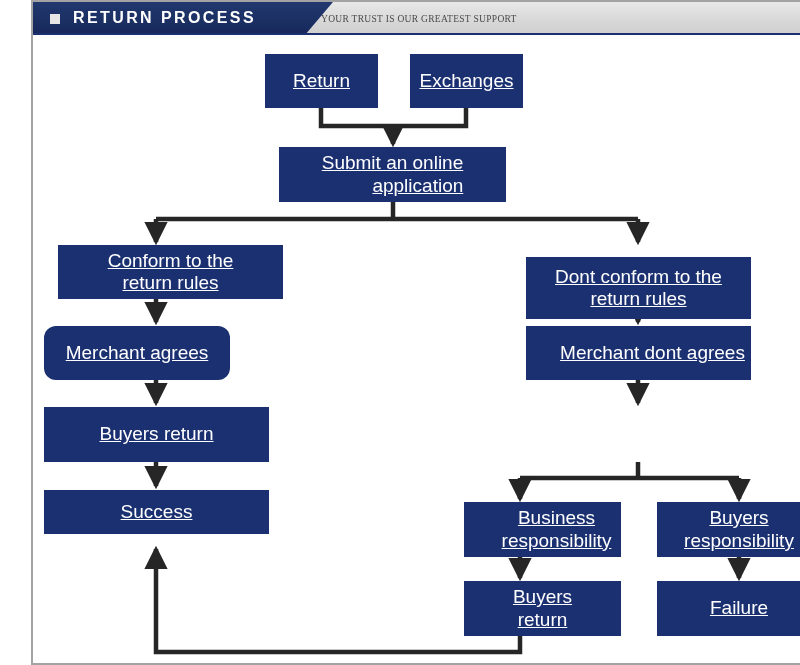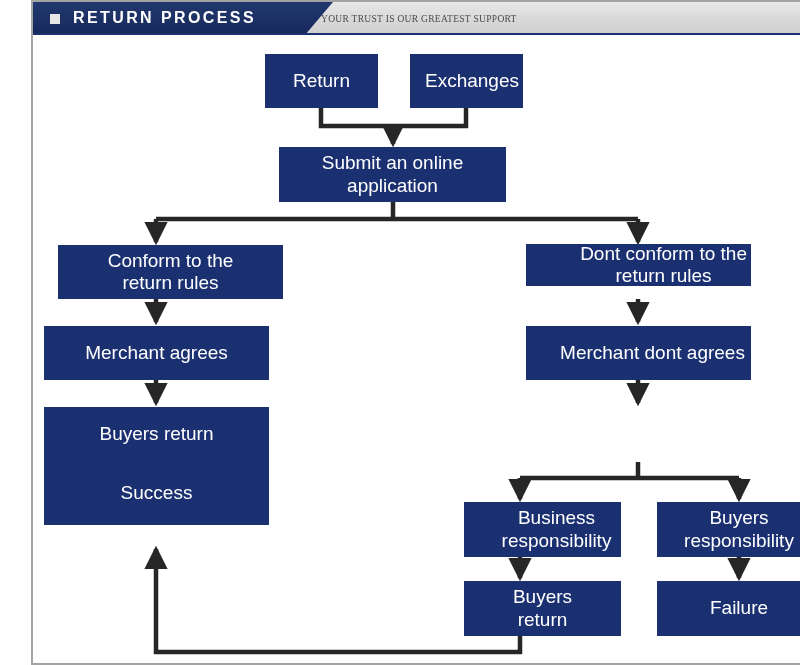--- a/index.html
+++ b/index.html
@@ -119,6 +119,7 @@
   .node .nlabel {
     display: block;
     white-space: pre-line;
+    text-decoration: underline;
   }
 </style>
 </head>

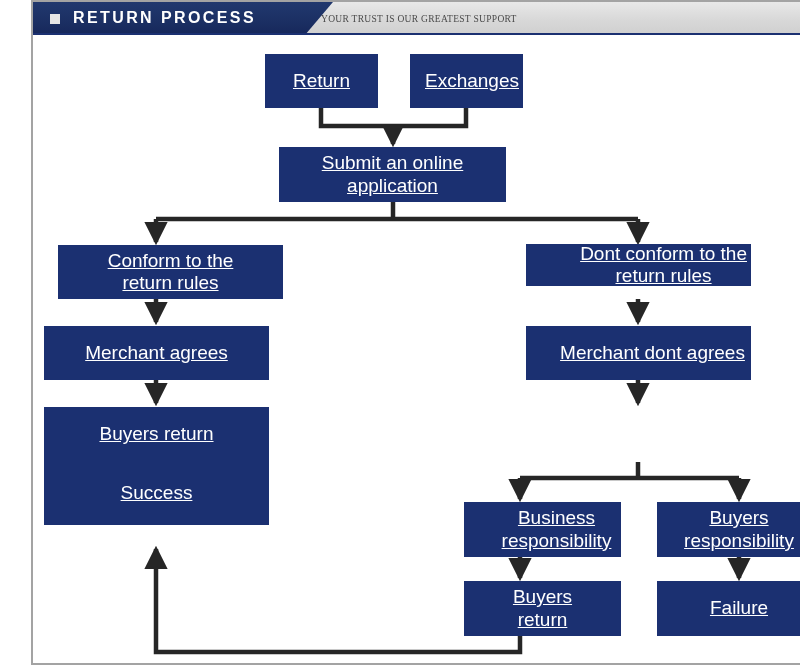--- a/index.html
+++ b/index.html
@@ -177,7 +177,7 @@
       <span class="nlabel">Return</span>
     </div>
 
-    <div class="node" style="left:377px; top:52px; width:113px; height:54px;justify-content:flex-end;">
+    <div class="node" style="left:377px; top:52px; width:113px; height:54px;">
       <span class="nlabel">Exchanges</span>
     </div>
 

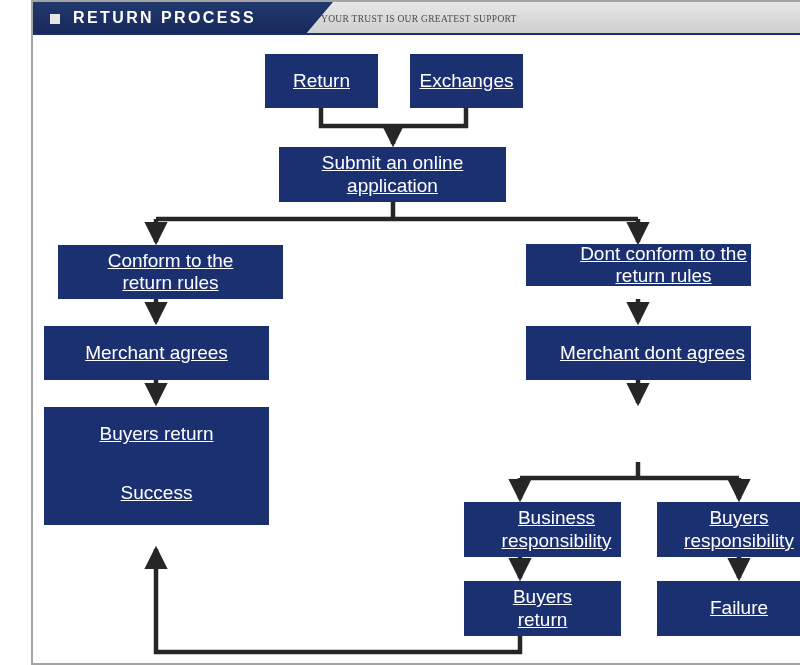--- a/index.html
+++ b/index.html
@@ -181,7 +181,7 @@
       <span class="nlabel">Exchanges</span>
     </div>
 
-    <div class="node" style="left:246px; top:145px; width:227px; height:55px;">
+    <div class="node" style="left:246px; top:145px; width:227px; height:55px;text-align:right;">
       <span class="nlabel">Submit an online
 application</span>
     </div>

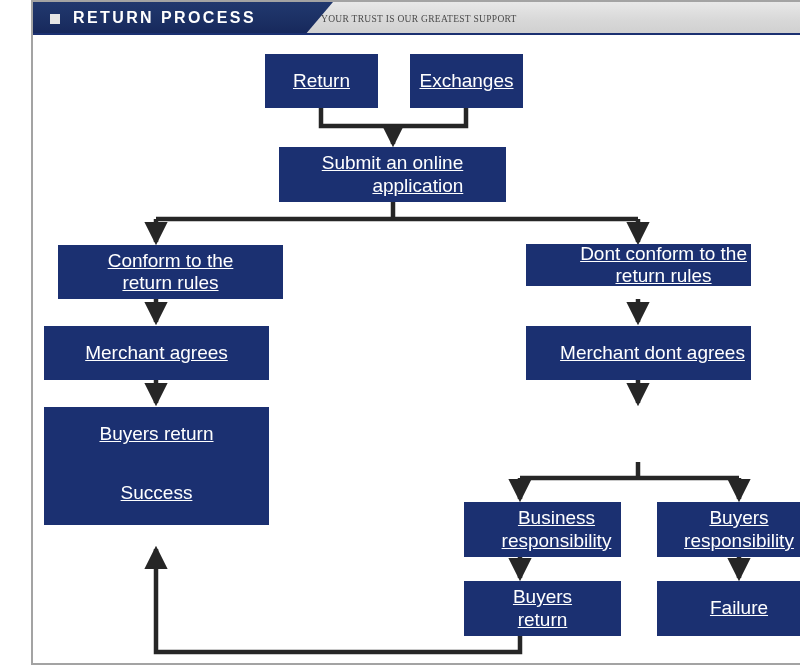--- a/index.html
+++ b/index.html
@@ -203,7 +203,7 @@
       <span class="nlabel">Success</span>
     </div>
 
-    <div class="node" style="left:493px; top:242px; width:225px; height:42px;justify-content:flex-end;">
+    <div class="node" style="left:493px; top:255px; width:225px; height:62px;">
       <span class="nlabel">Dont conform to the
 return rules</span>
     </div>

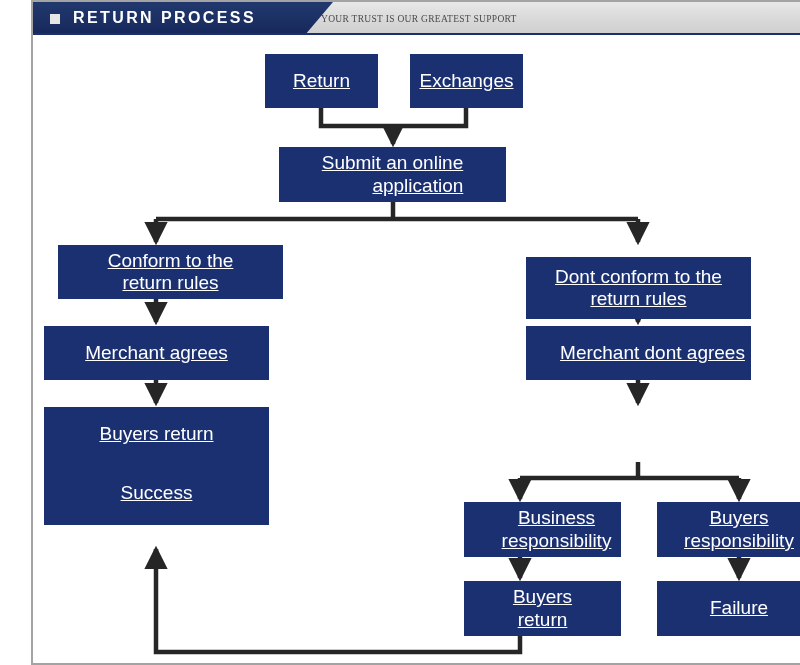--- a/index.html
+++ b/index.html
@@ -191,7 +191,7 @@
 return rules</span>
     </div>
 
-    <div class="node" style="left:11px; top:324px; width:225px; height:54px;">
+    <div class="node" style="left:11px; top:324px; width:186px; height:54px;border-radius:12px;">
       <span class="nlabel">Merchant agrees</span>
     </div>
 

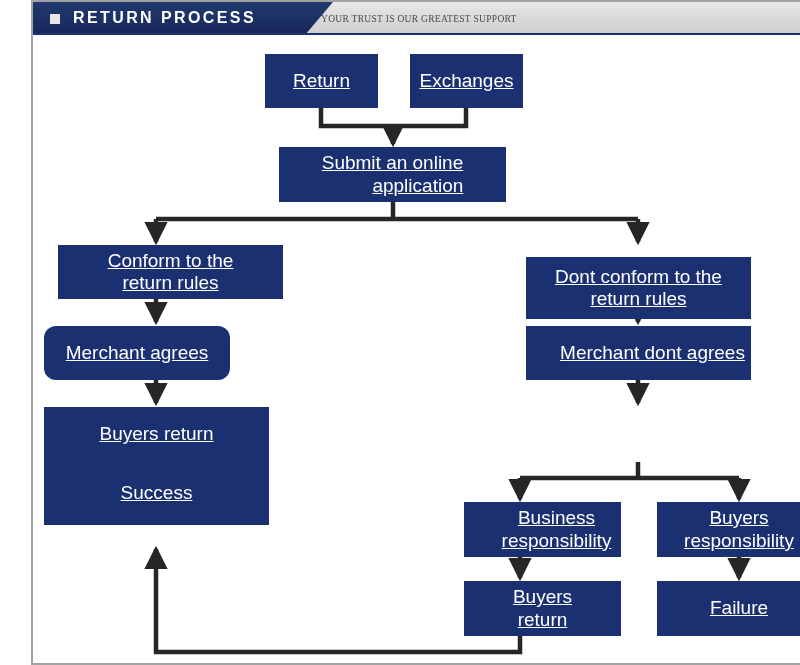--- a/index.html
+++ b/index.html
@@ -199,7 +199,7 @@
       <span class="nlabel">Buyers return</span>
     </div>
 
-    <div class="node" style="left:11px; top:460px; width:225px; height:63px;">
+    <div class="node" style="left:11px; top:488px; width:225px; height:44px;">
       <span class="nlabel">Success</span>
     </div>
 

